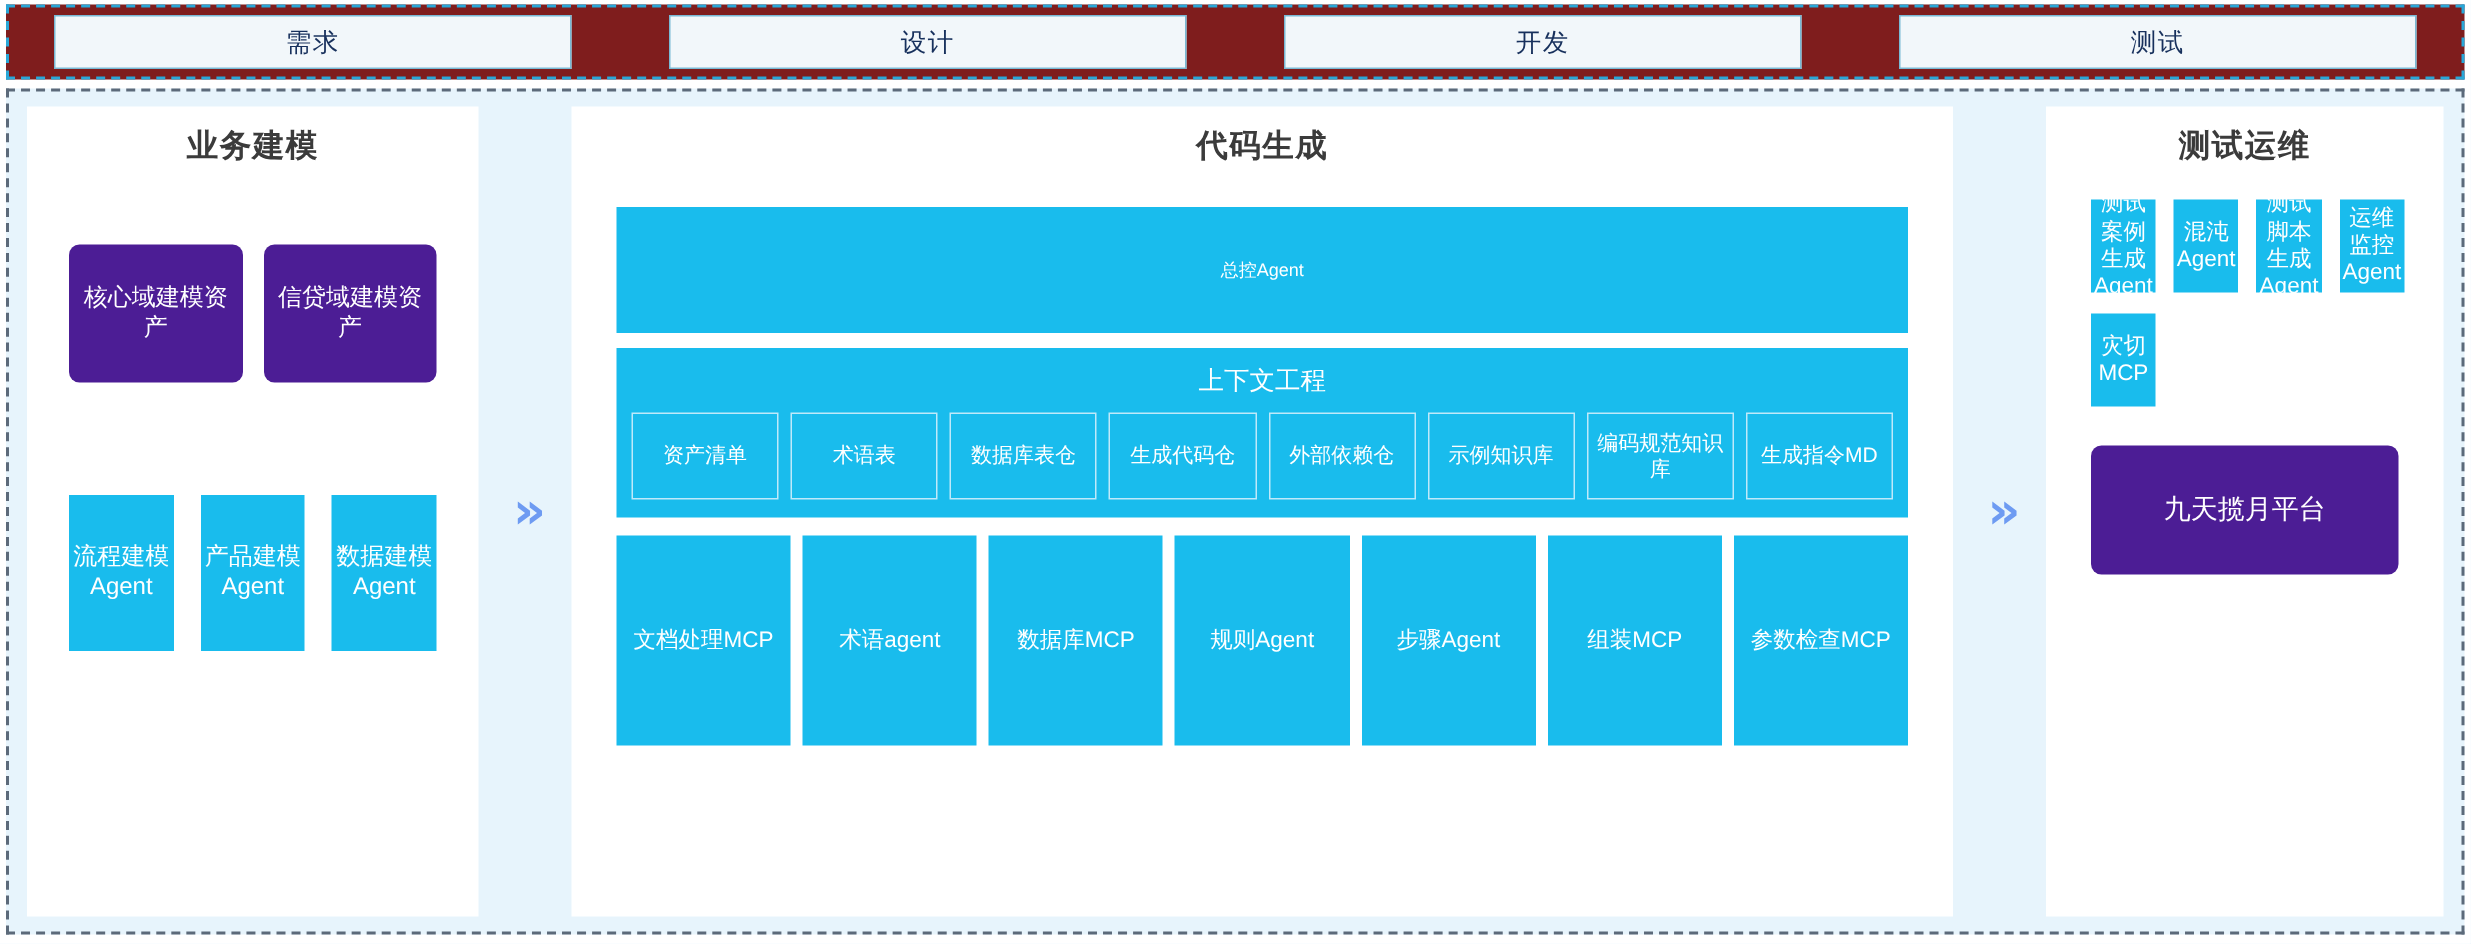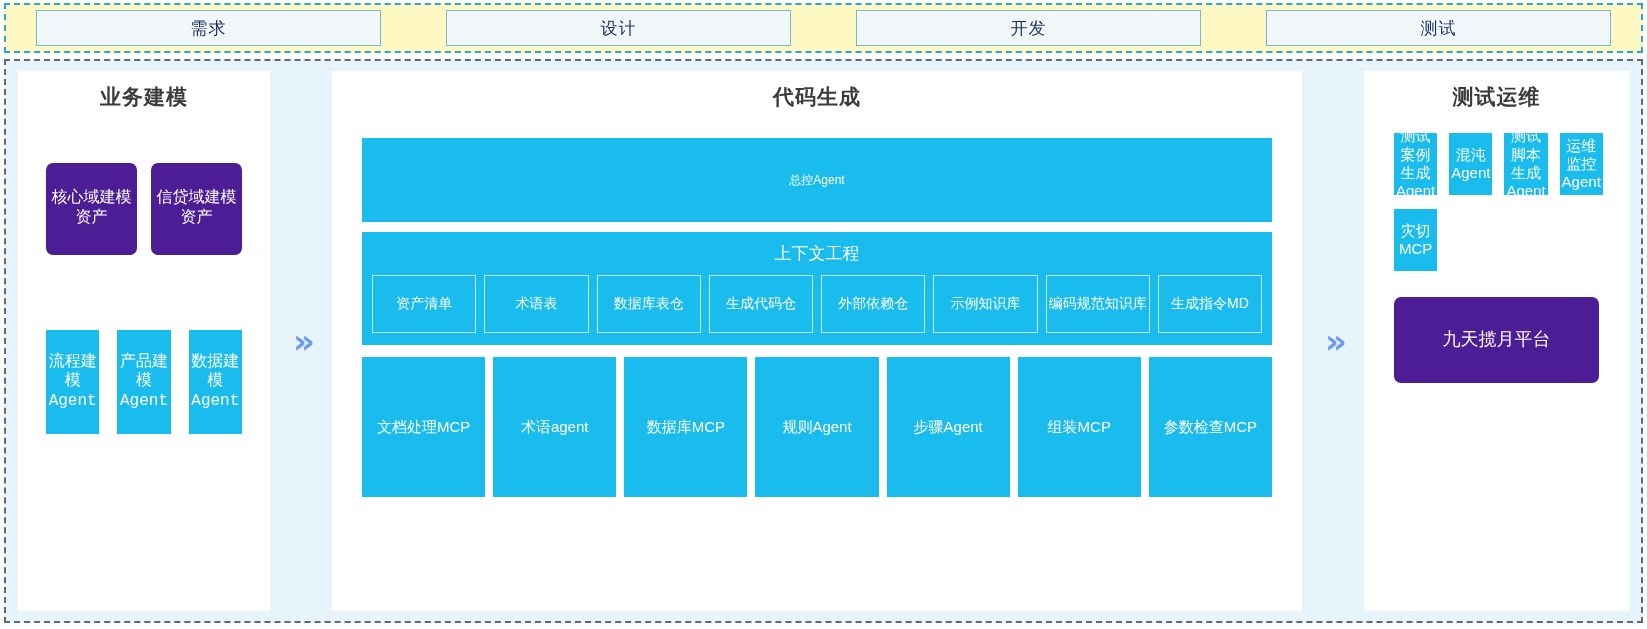--- a/index.html
+++ b/index.html
@@ -16,7 +16,7 @@
     position: absolute; left: 4px; top: 3px;
     width: 1639px; height: 50px;
     border: 2px dashed #29a7d8;
-    background: #fef9c3;
+    background: #7f1d1d;
     display: flex; align-items: center;
     padding: 0 30px; gap: 65px;
   }

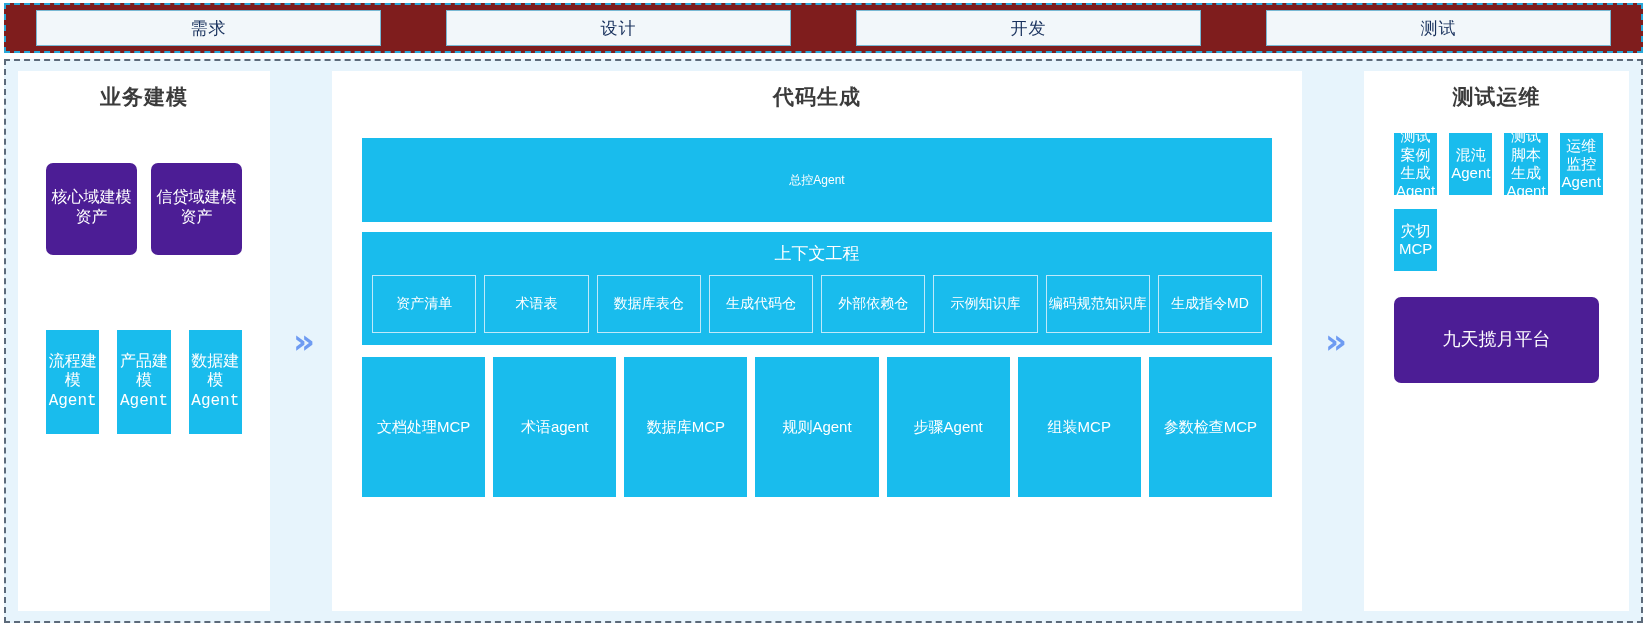--- a/index.html
+++ b/index.html
@@ -47,7 +47,7 @@
     display: flex; flex-direction: column;
     box-shadow: 0 0 0 0 transparent;
   }
-  .card-left   { width: 252px; font-family: Liberation Mono, monospace; }
+  .card-left   { width: 301px; }
   .card-center { flex: 1 1 auto; }
   .card-right  { width: 265px; }
 

